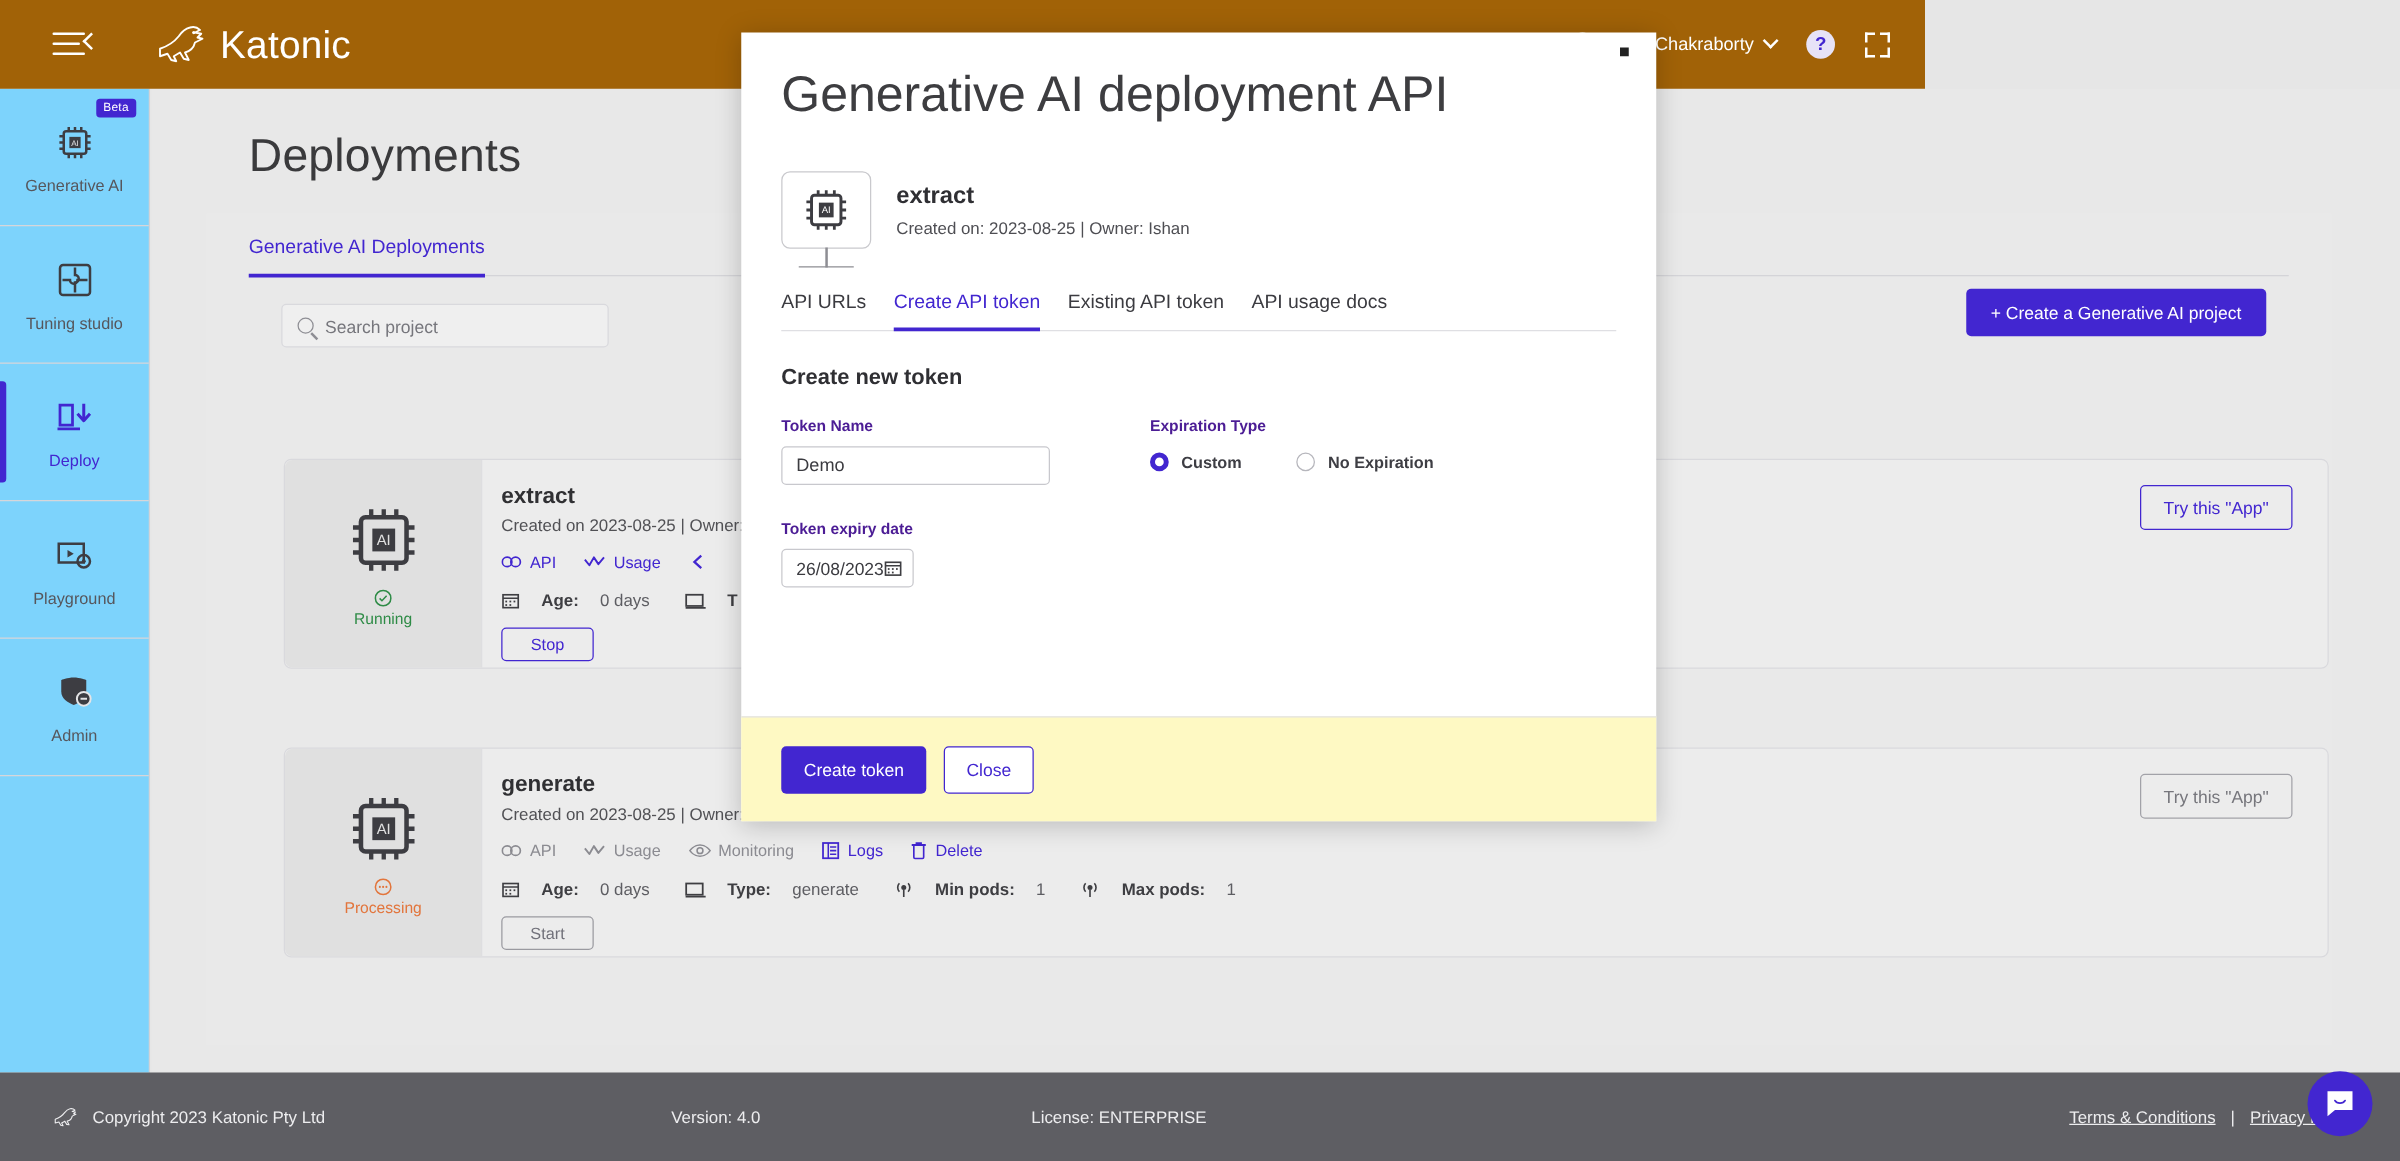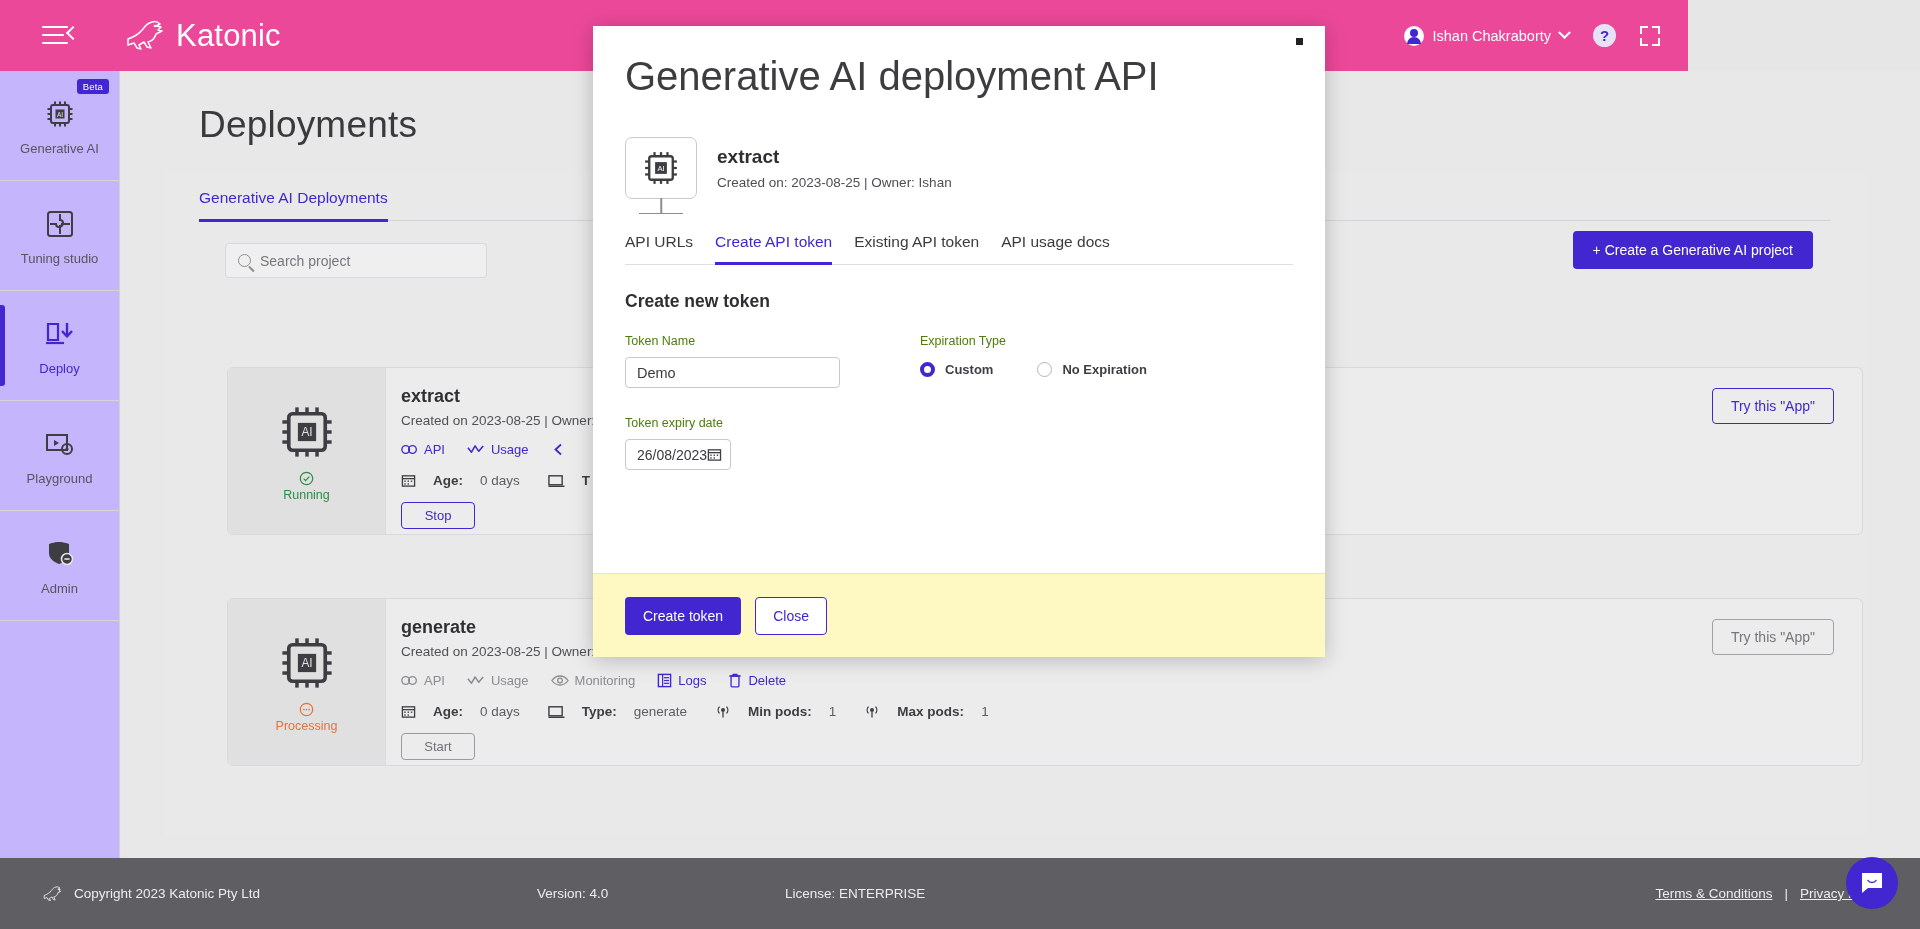--- a/index.html
+++ b/index.html
@@ -13,8 +13,8 @@
 
   
   .topbar {
-    position: absolute; top: 0; left: 0; width: 1688px; height: 71px;
-    background: #ec4899; display: flex; align-items: center;
+    position: absolute; top: 0; left: 0; width: 1540px; height: 71px;
+    background: #a16207; display: flex; align-items: center;
     z-index: 5;
   }
   .hamburger { margin-left: 42px; width: 36px; height: 28px; position: relative; cursor: pointer; }

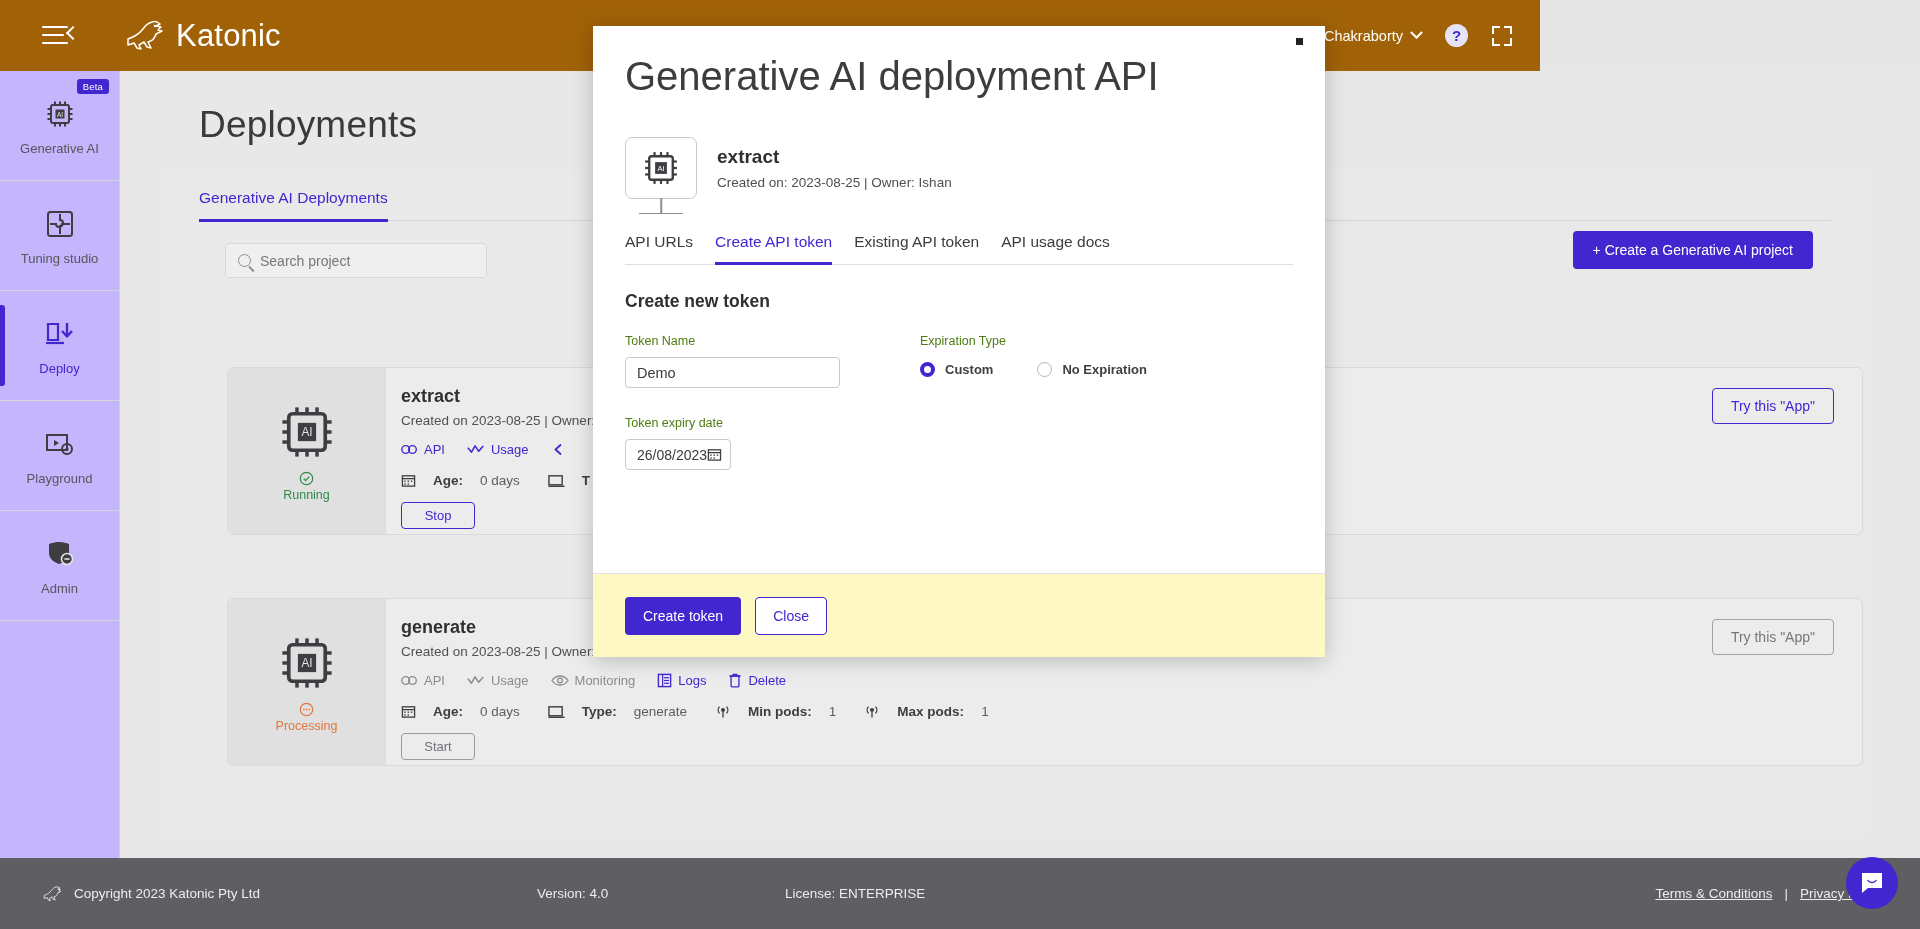--- a/index.html
+++ b/index.html
@@ -63,7 +63,7 @@
   
   .sidebar {
     position: absolute; top: 71px; left: 0; width: 120px; height: 787px;
-    background: #c4b5fd; border-right: 1px solid #d2d2d6;
+    background: #7dd3fc; border-right: 1px solid #d2d2d6;
   }
   .side-item {
     position: relative; height: 110px; border-bottom: 1px solid #d6d6da;

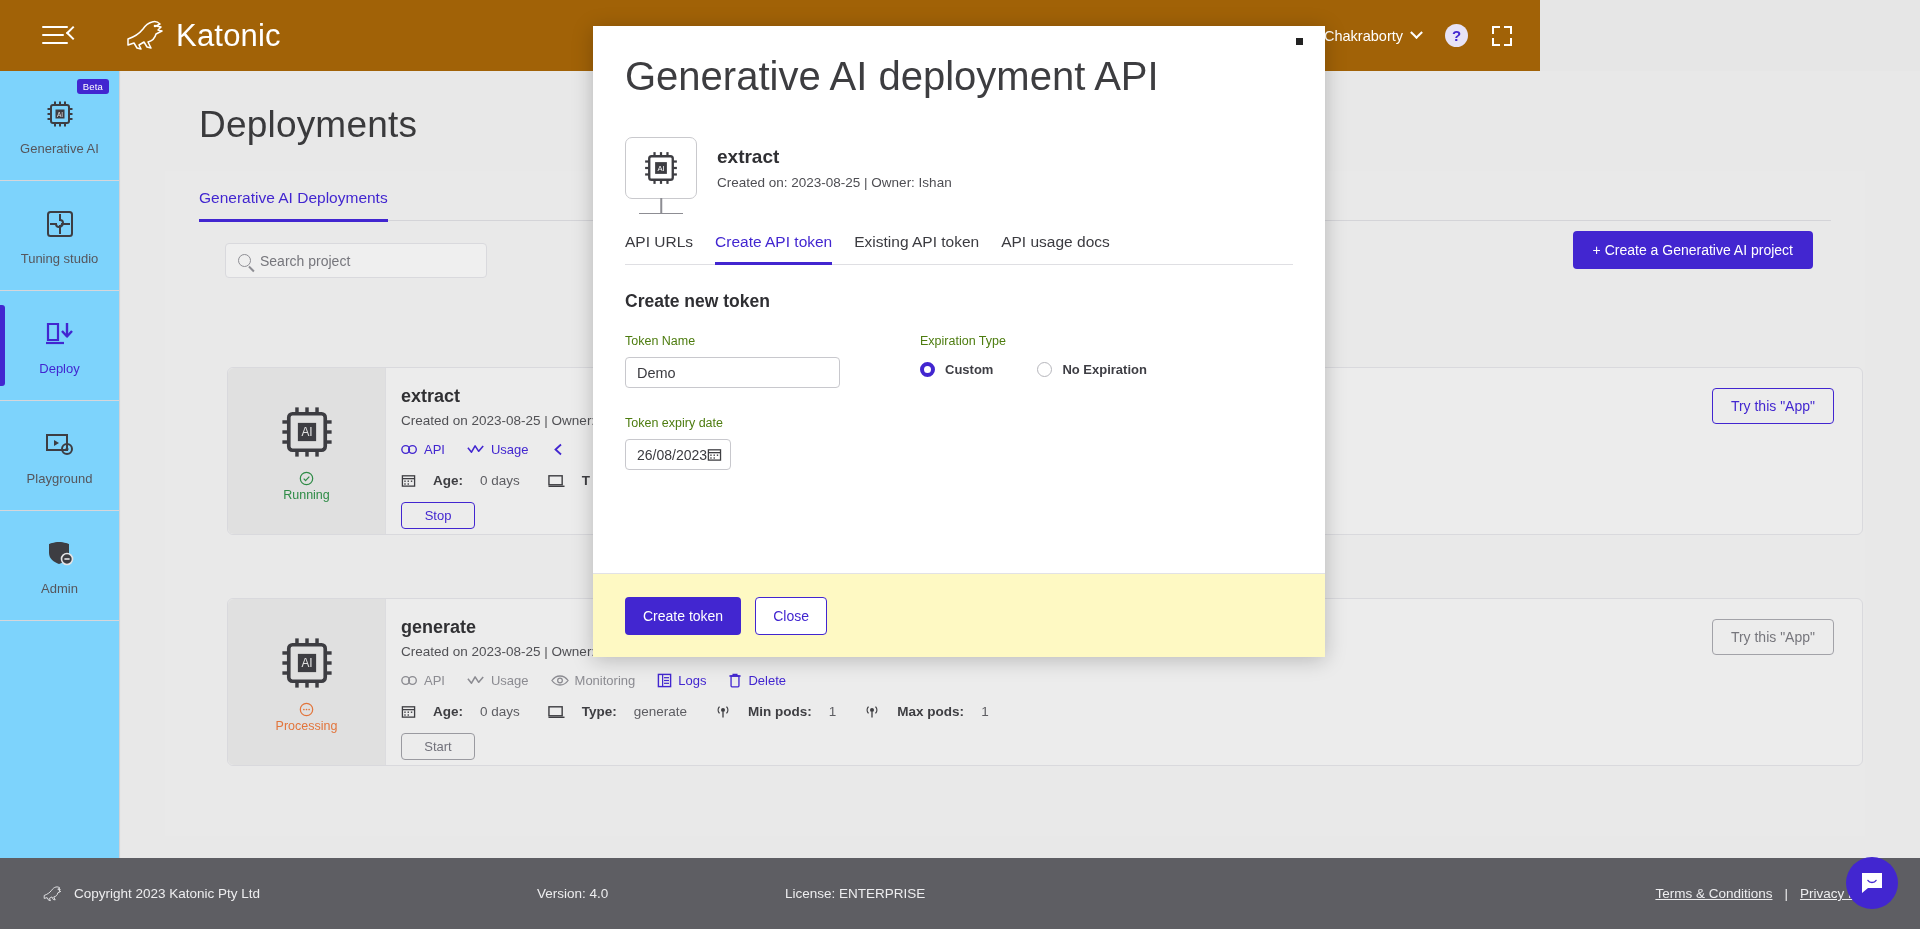--- a/index.html
+++ b/index.html
@@ -205,7 +205,7 @@
   .form-grid { margin: 22px 0 0 32px; display: flex; gap: 0; }
   .fcol-left { width: 295px; }
   .fcol-right { margin-left: 0; }
-  .flabel { font-size: 12.5px; font-weight: normal; color: #4d7c0f; }
+  .flabel { font-size: 12.5px; font-weight: bold; color: #4c1d95; }
   .ftext {
     margin-top: 9px; width: 215px; height: 31px; border: 1px solid #c8c8cd; border-radius: 4px;
     padding: 0 11px; font-size: 14.5px; color: #3b3b40; background: #fff;

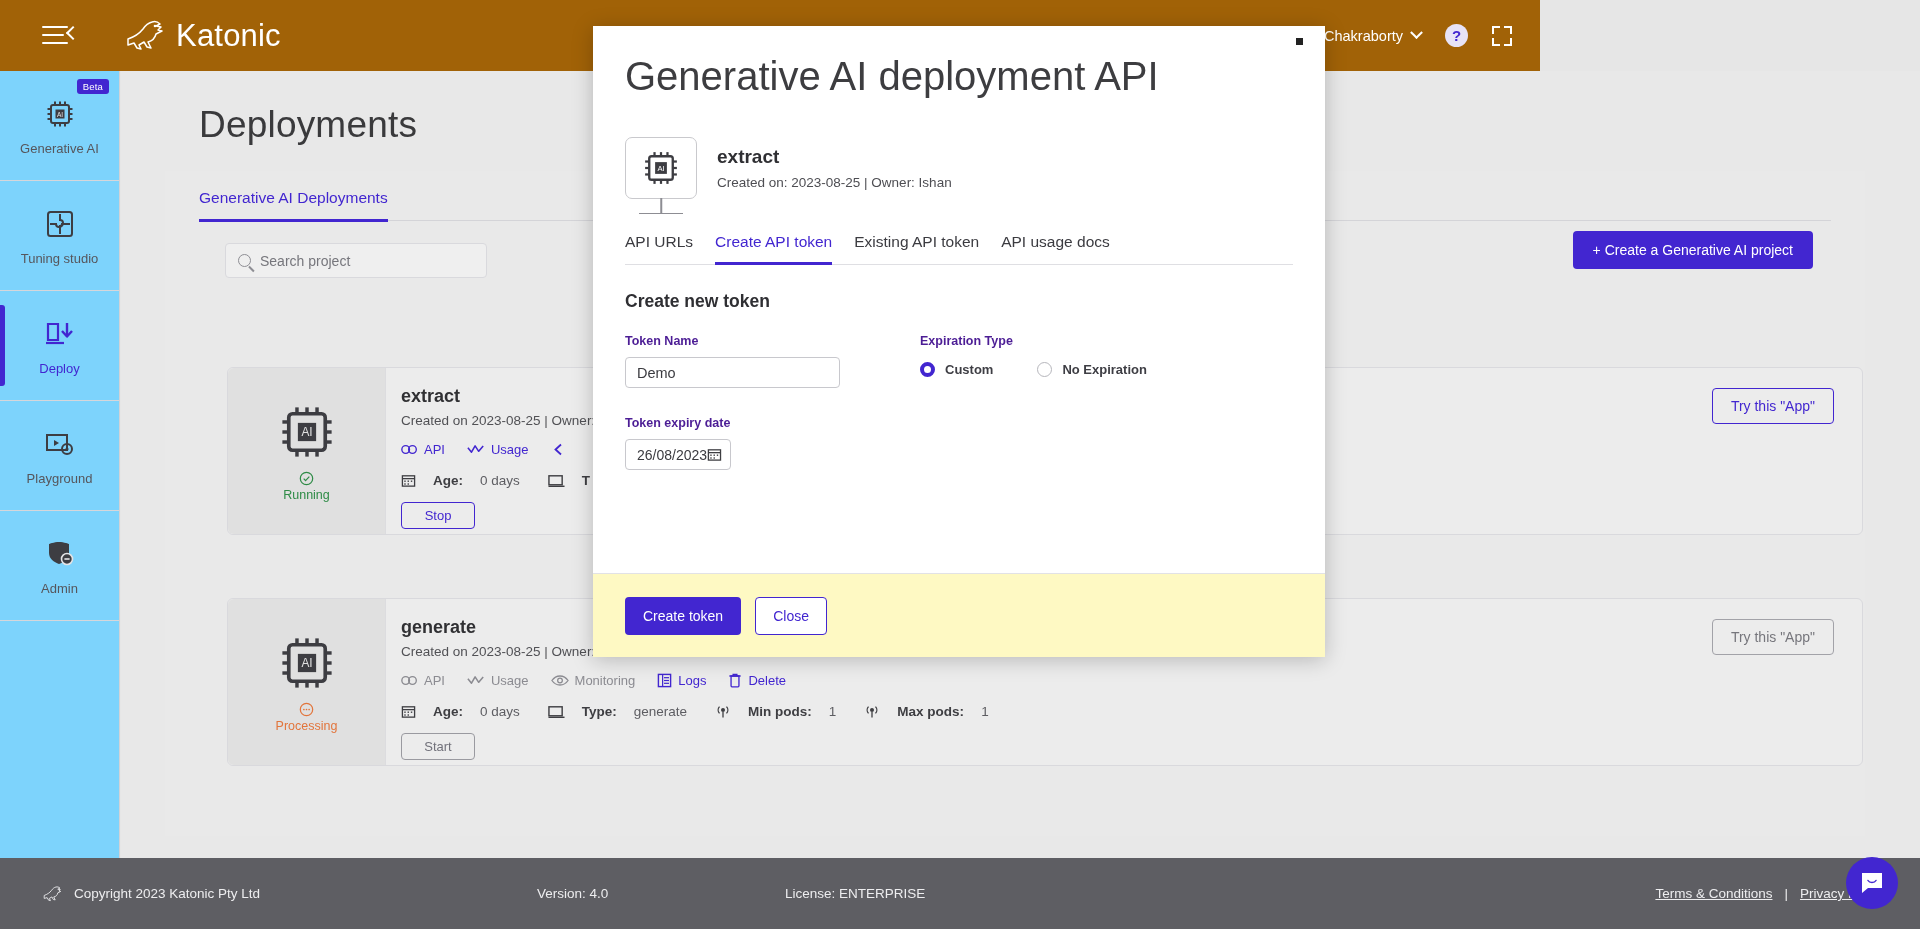--- a/index.html
+++ b/index.html
@@ -161,7 +161,7 @@
   }
   .foot-copy { margin-left: 42px; display: flex; align-items: center; gap: 10px; }
   .foot-ver { position: absolute; left: 537px; }
-  .foot-lic { position: absolute; left: 785px; }
+  .foot-lic { position: absolute; left: 825px; }
   .foot-links { position: absolute; right: 36px; display: flex; gap: 12px; }
   .foot-links a { color: #ededef; text-decoration: underline; cursor: pointer; }
 

